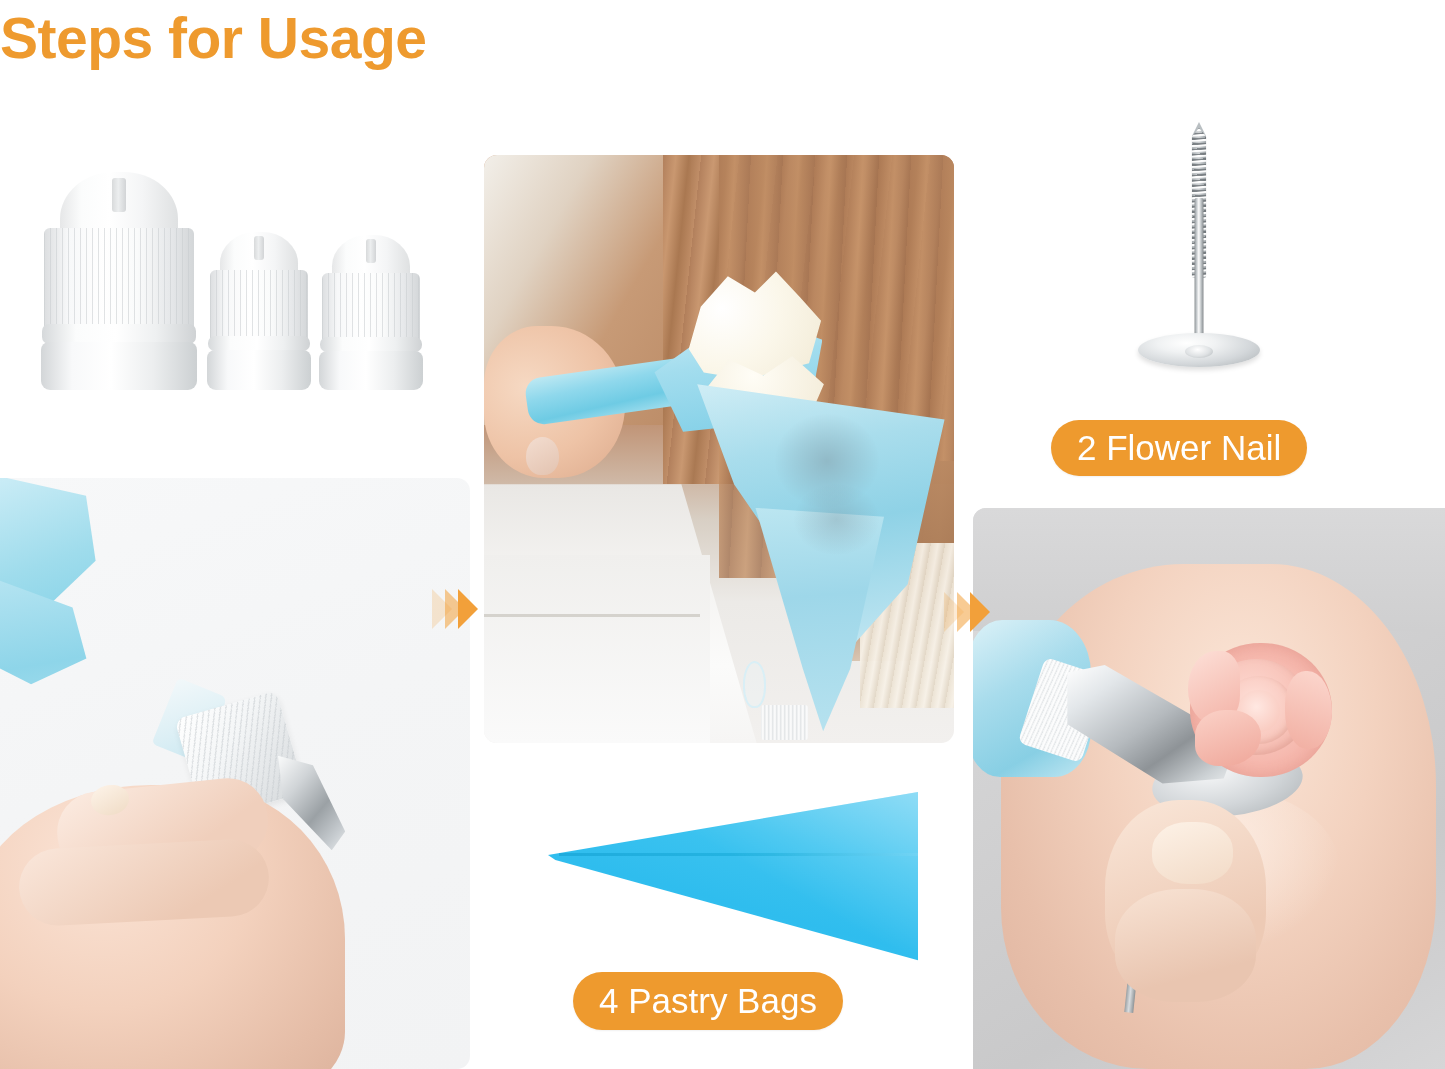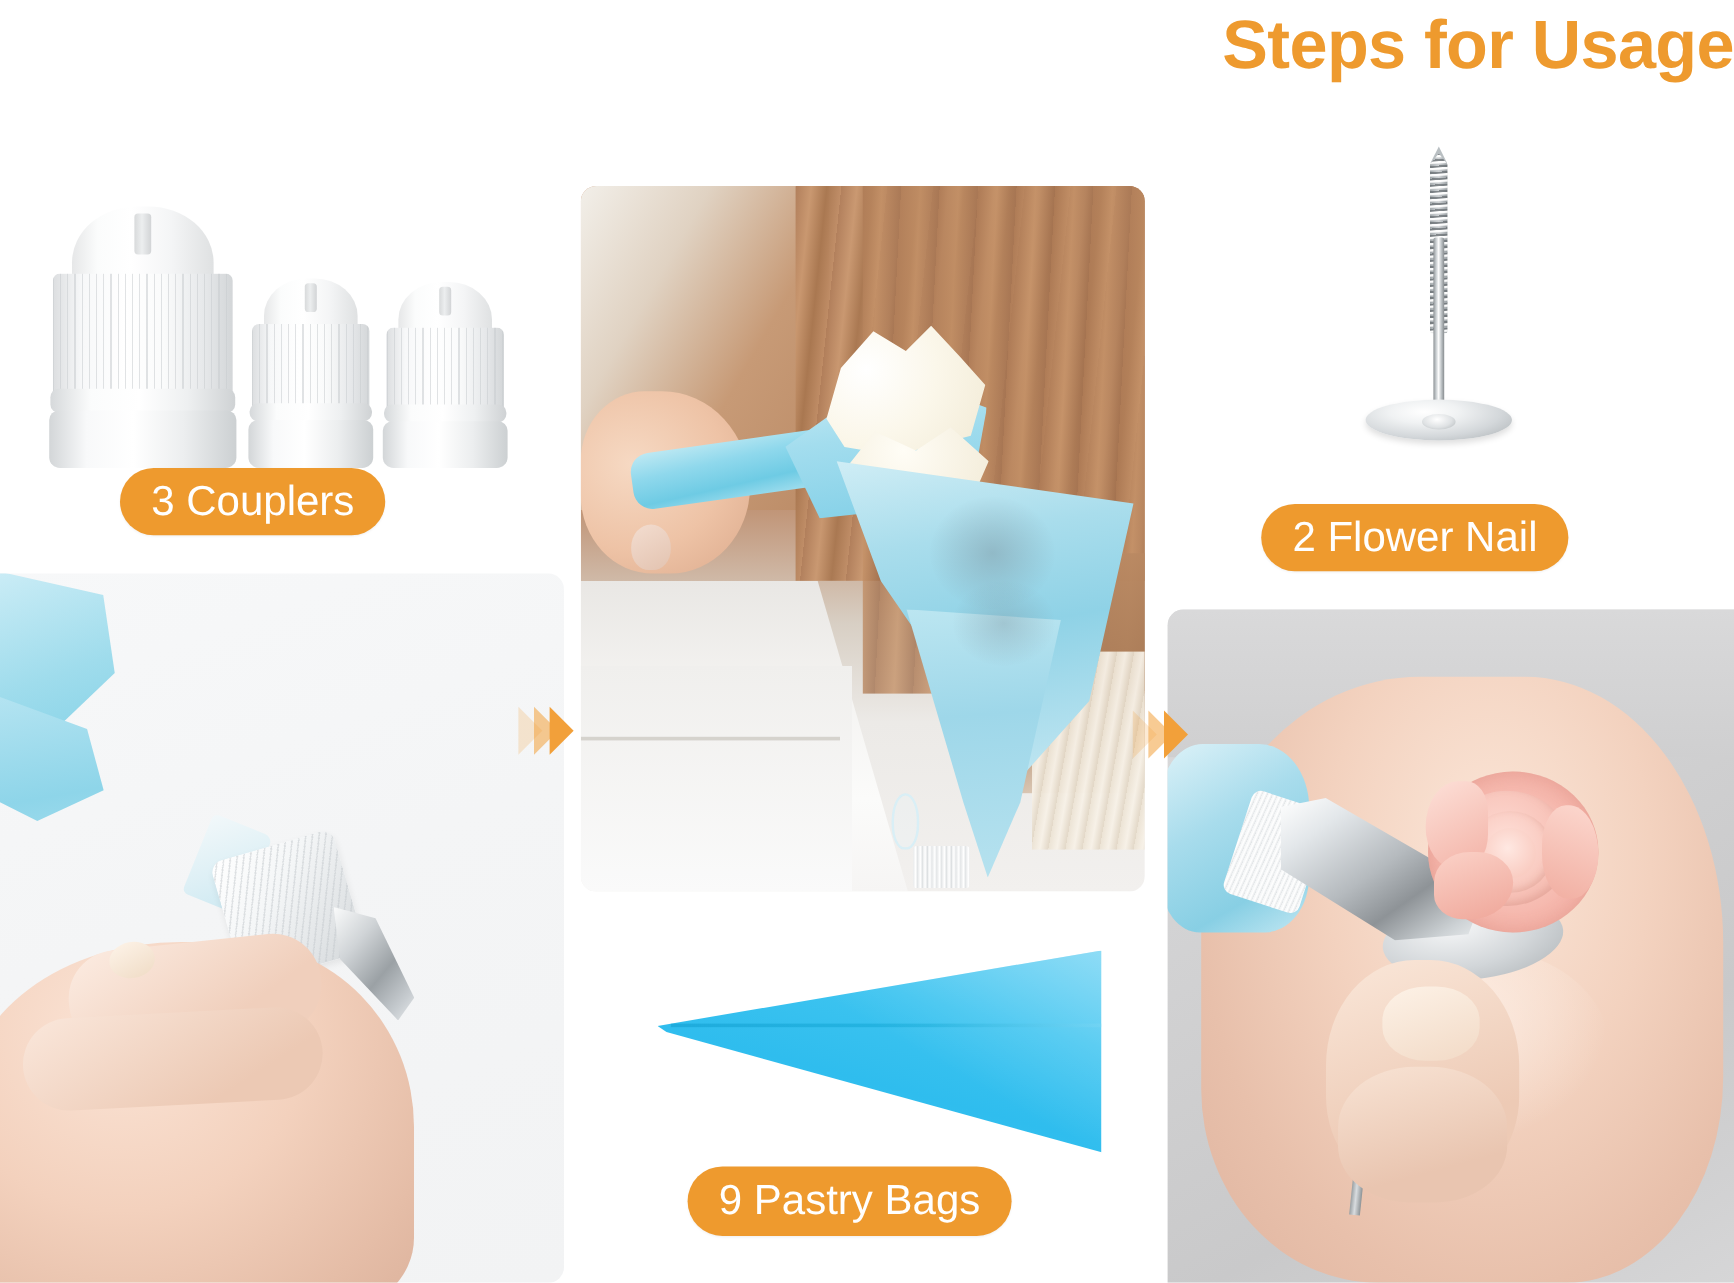--- a/index.html
+++ b/index.html
@@ -14,7 +14,7 @@
   
   .page-title {
     position: absolute; left: 0; top: 4px; width: 1445px;
-    text-align: right;
+    text-align: left;
     font-size: 57px; font-weight: bold; letter-spacing: -0.5px;
     color: #EE9A2E;
     line-height: 68px;

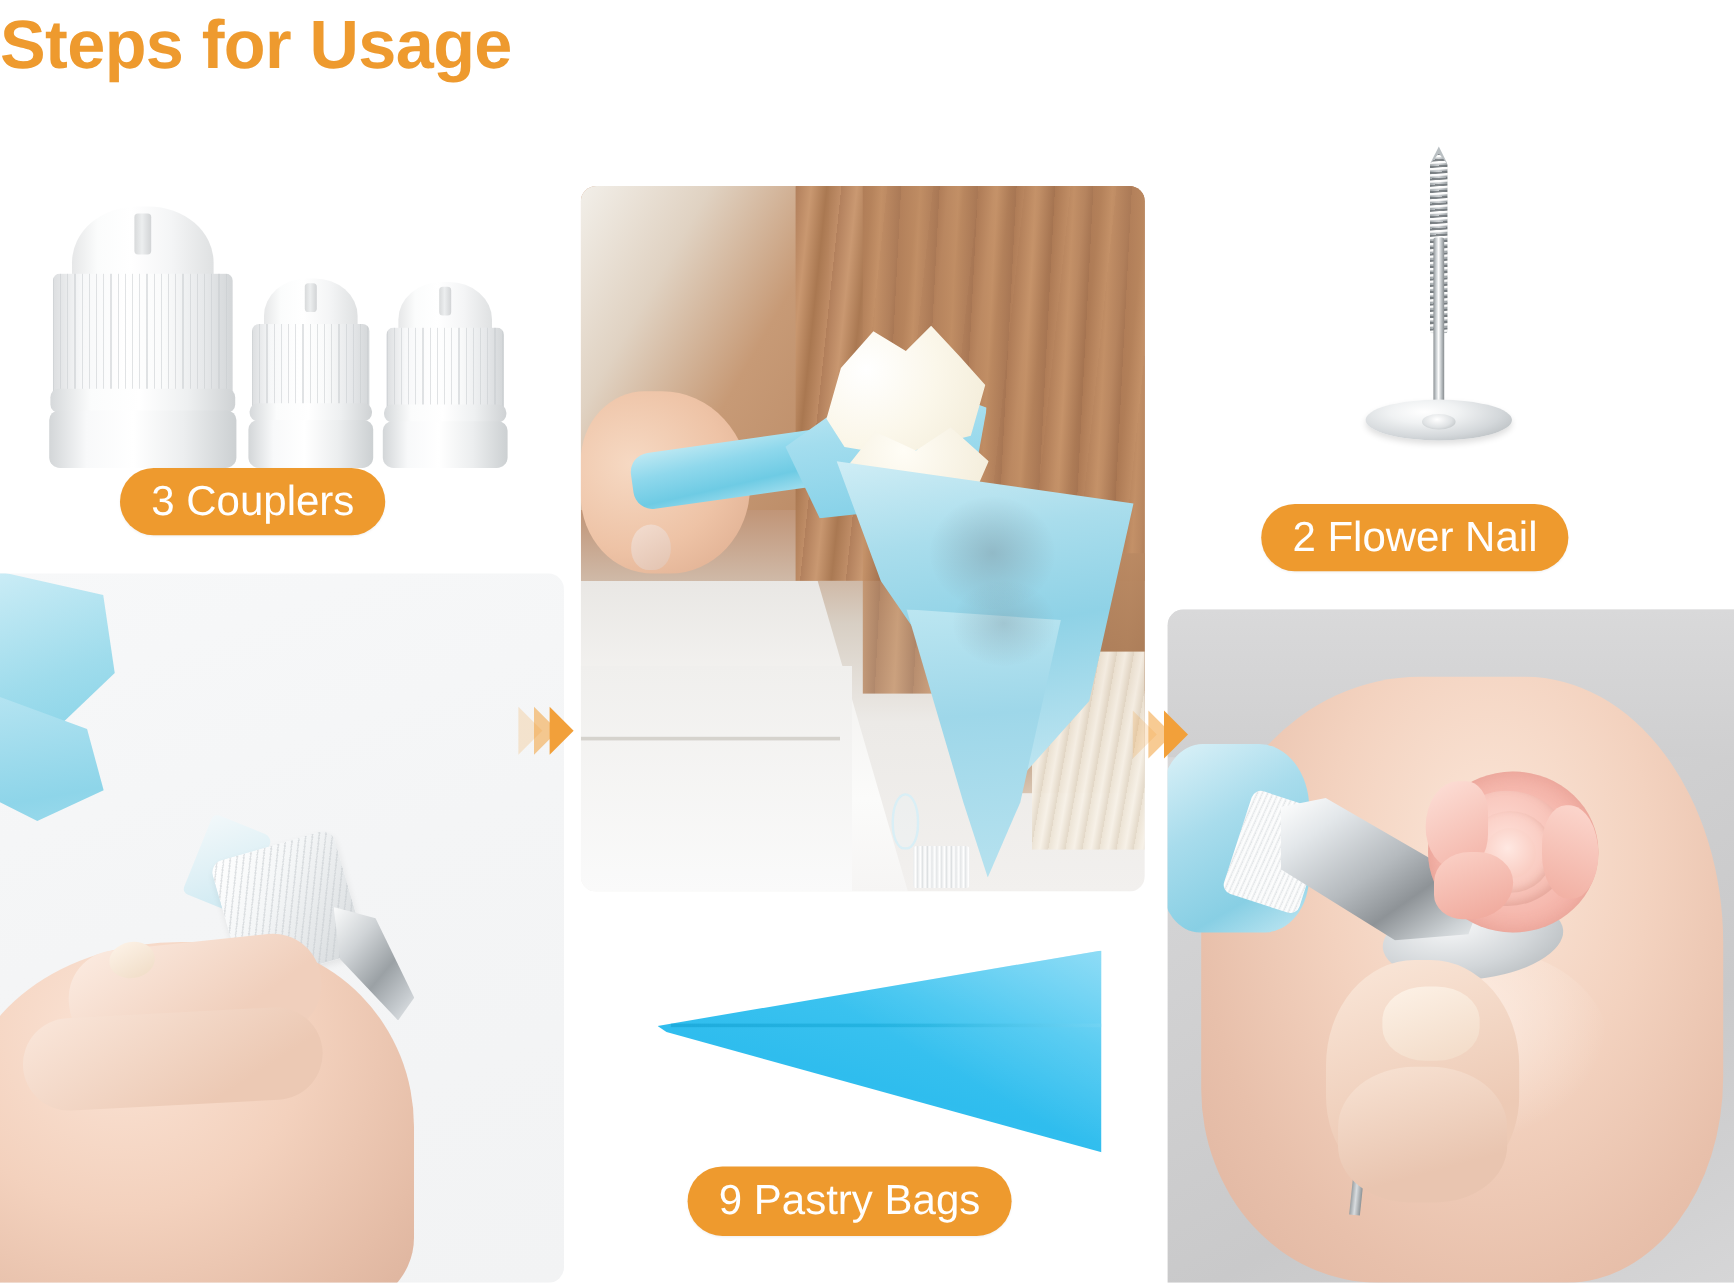--- a/index.html
+++ b/index.html
@@ -525,7 +525,6 @@
     <span class="chev c3"></span>
   </div>
 
-  <div class="badge" id="badge-couplers">3 Couplers</div>
   <div class="badge" id="badge-flowernail">2 Flower Nail</div>
   <div class="badge" id="badge-pastrybags">9 Pastry Bags</div>
 

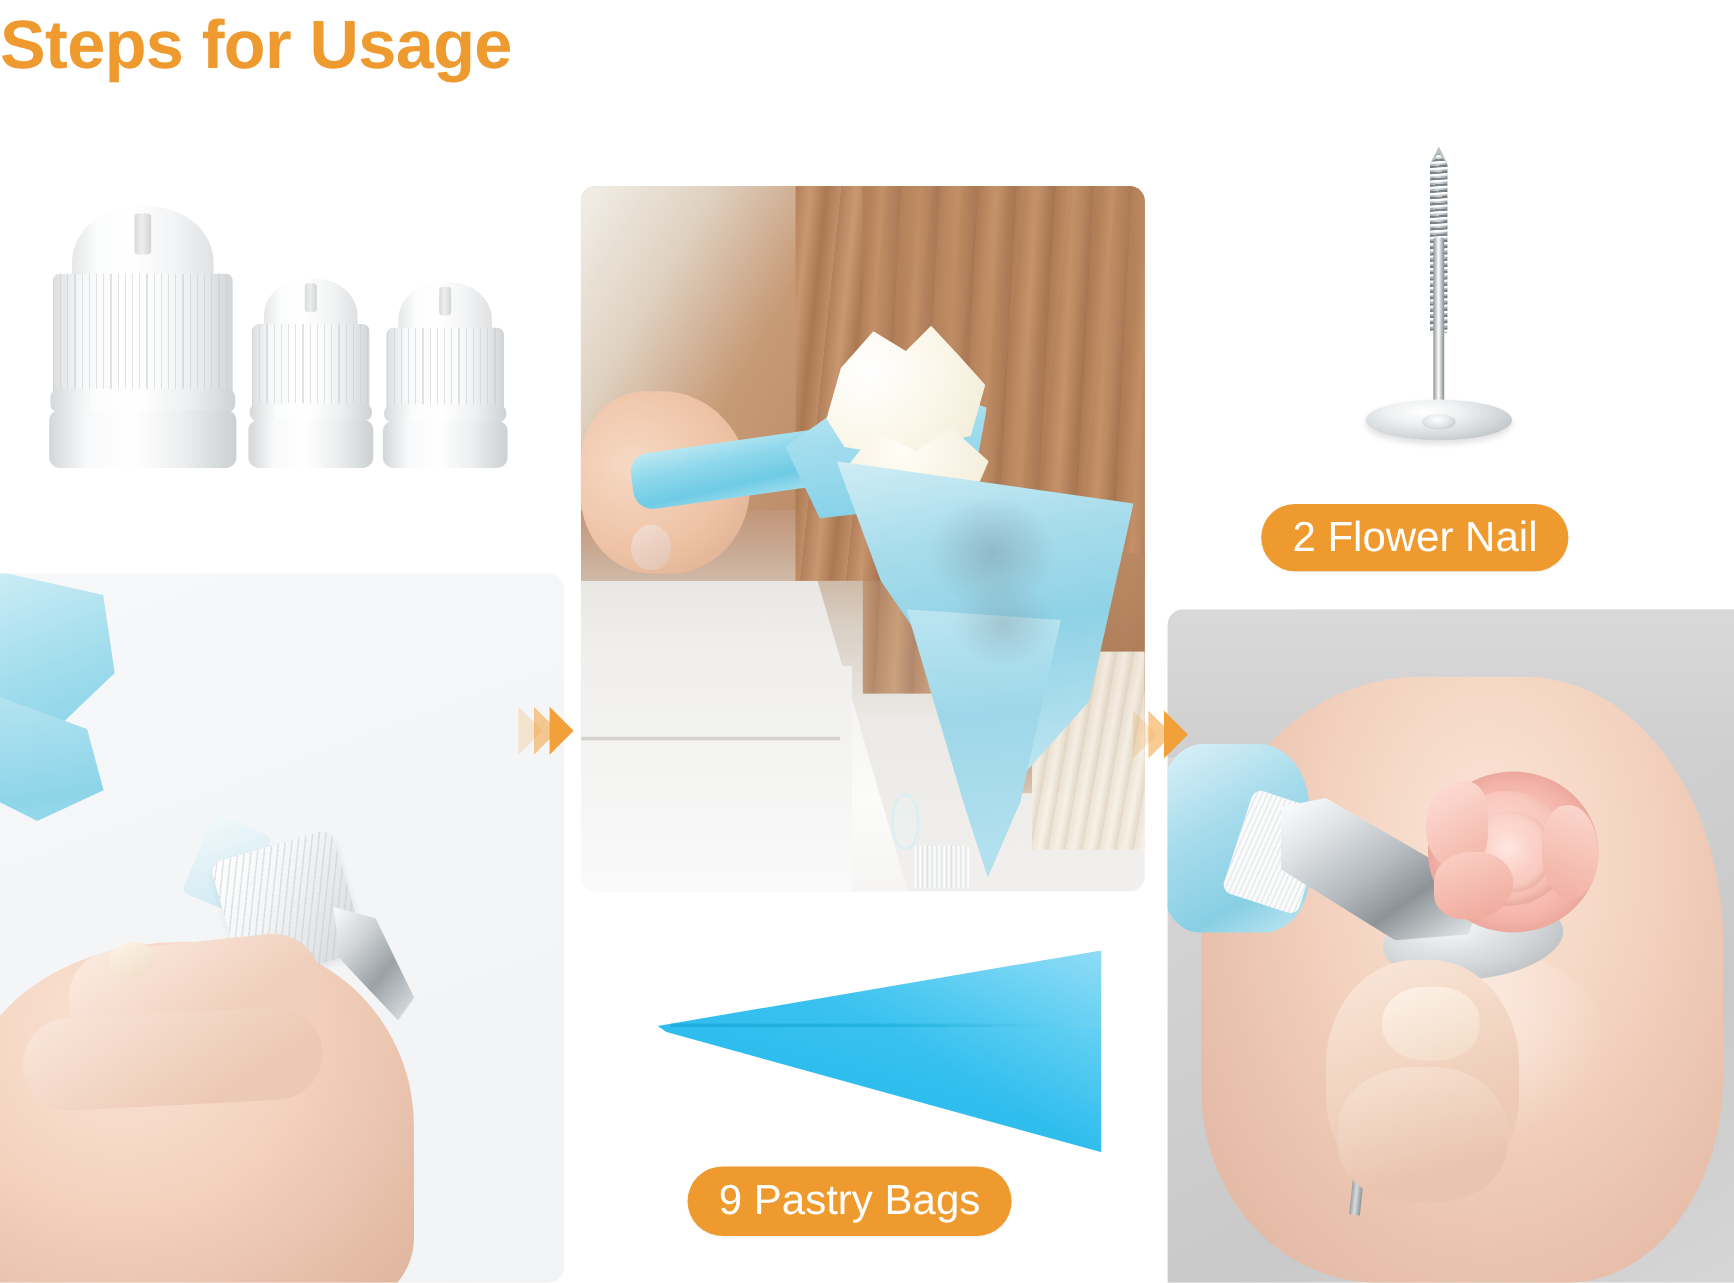--- a/index.html
+++ b/index.html
@@ -526,7 +526,7 @@
   </div>
 
   <div class="badge" id="badge-flowernail">2 Flower Nail</div>
-  <div class="badge" id="badge-pastrybags">9 Pastry Bags</div>
+  <div class="badge" id="badge-pastrybags">4 Pastry Bags</div>
 
 </div>
 

